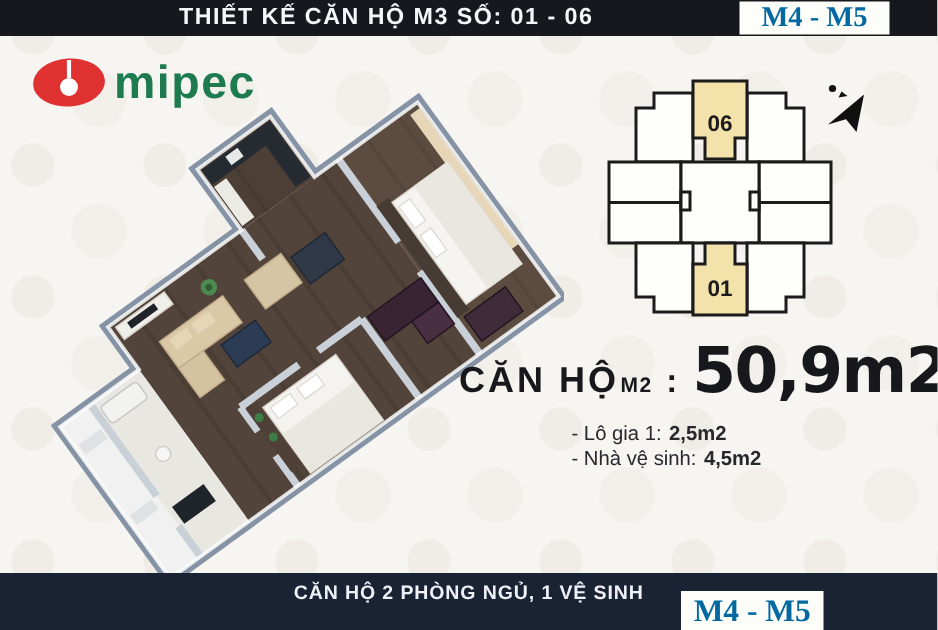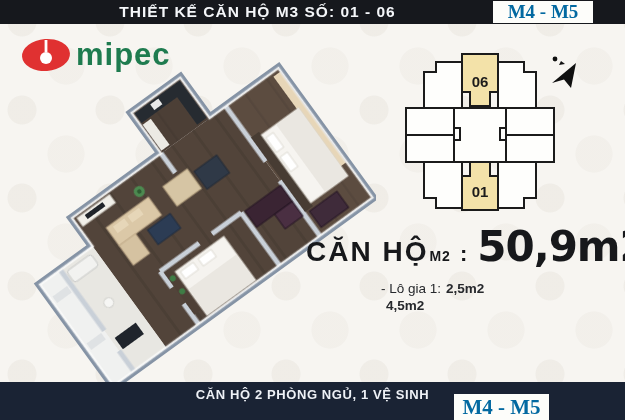--- a/index.html
+++ b/index.html
@@ -36,7 +36,7 @@
     position:absolute; left:306px; top:222px; width:312px;
     display:flex; align-items:baseline; color:#17181b; white-space:nowrap;
   }
-  .area-prefix { font-size:28px; font-weight:600; letter-spacing:2px; }
+  .area-prefix { font-size:24px; font-weight:600; letter-spacing:2px; }
   .area-code   { font-size:14px; font-weight:800; margin-left:1px; letter-spacing:1px; }
   .area-sep    { font-size:22px; font-weight:600; margin:0 10px 0 9px; }
   .area-value  { font-family:"DejaVu Sans", sans-serif; font-size:42px; font-weight:800; letter-spacing:-1px; }

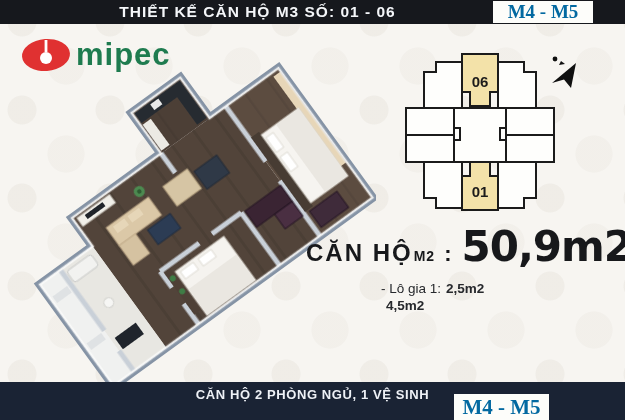--- a/index.html
+++ b/index.html
@@ -198,6 +198,7 @@
     <span class="room-value">2,5m2</span>
   </div>
   <div class="room-row">
+    <span class="room-label">- Nhà vệ sinh:</span>
     <span class="room-value">4,5m2</span>
   </div>
 </div>

